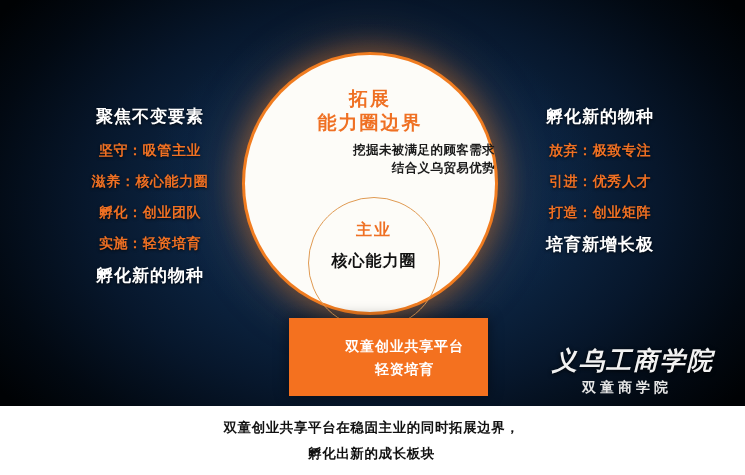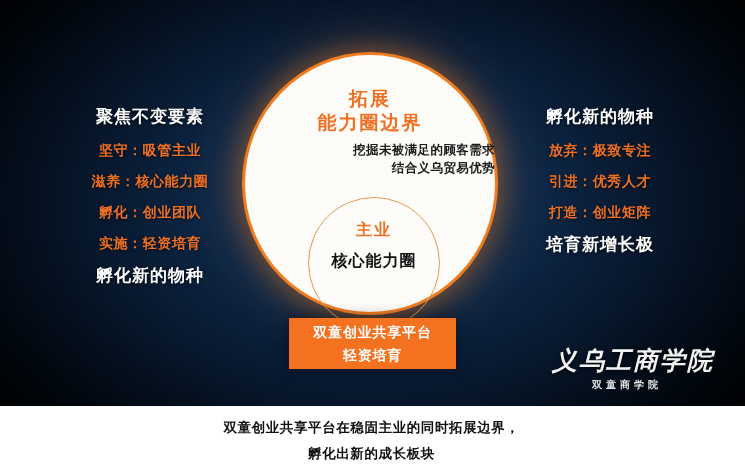--- a/index.html
+++ b/index.html
@@ -166,7 +166,7 @@
     left: 289px;
     top: 318px;
     width: 167px;
-    height: 51px;
+    height: 78px;
     background: #f4711f;
     z-index: 12;
     display: flex;
@@ -174,6 +174,7 @@
     align-items: center;
     justify-content: center;
     box-shadow: 0 0 14px rgba(0,0,0,0.45);
+    padding-left: 32px;
   }
   .orange-line {
     color: #ffffff;

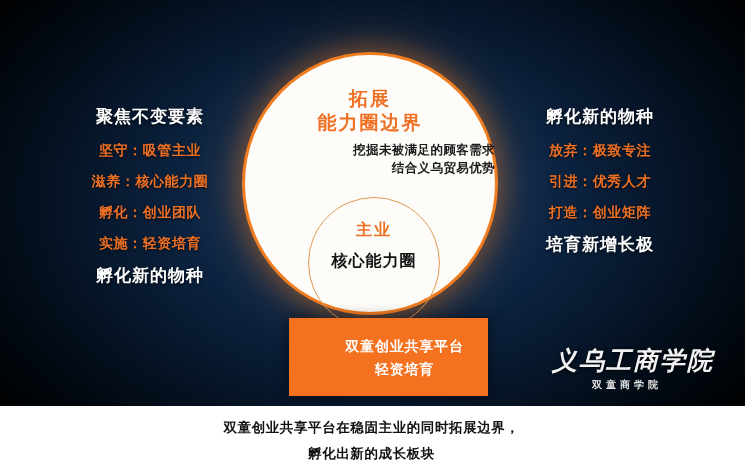--- a/index.html
+++ b/index.html
@@ -209,7 +209,7 @@
   .logo-sub {
     margin-top: 7px;
     color: #e6e6e6;
-    font-size: 10px;
+    font-size: 14px;
     font-weight: bold;
     letter-spacing: 4px;
     line-height: 1;

